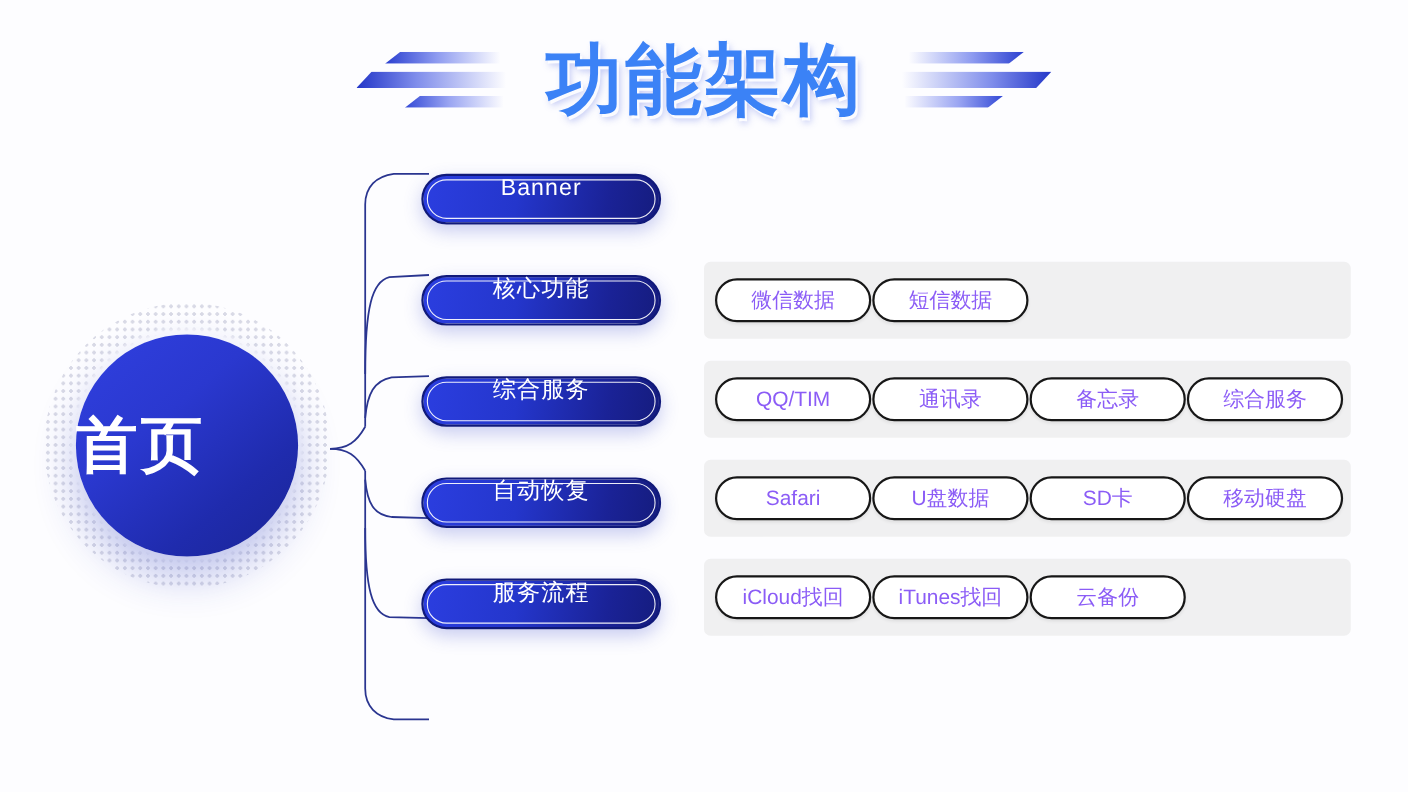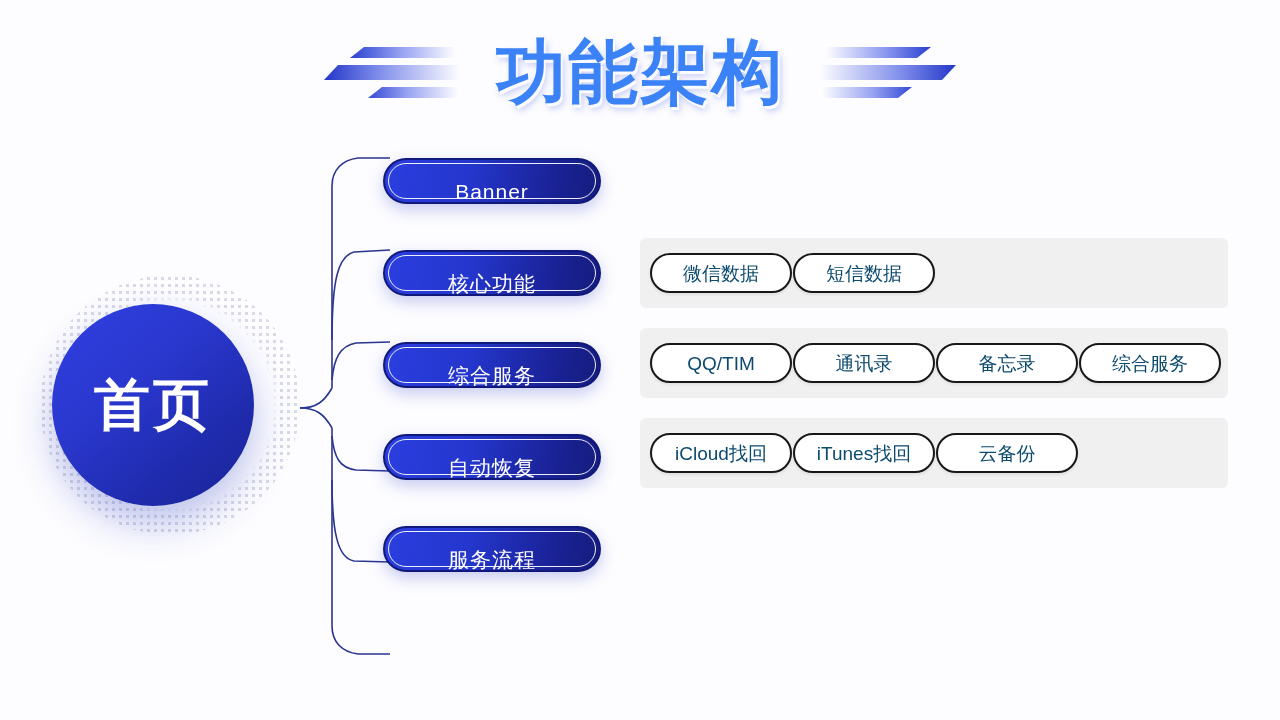--- a/index.html
+++ b/index.html
@@ -125,7 +125,7 @@
     border: 2px solid #10197a;
     box-sizing: border-box;
     display: flex;
-    align-items: flex-end;
+    align-items: flex-start;
     justify-content: center;
     box-shadow: 0 6px 16px rgba(60,75,200,0.28);
   }

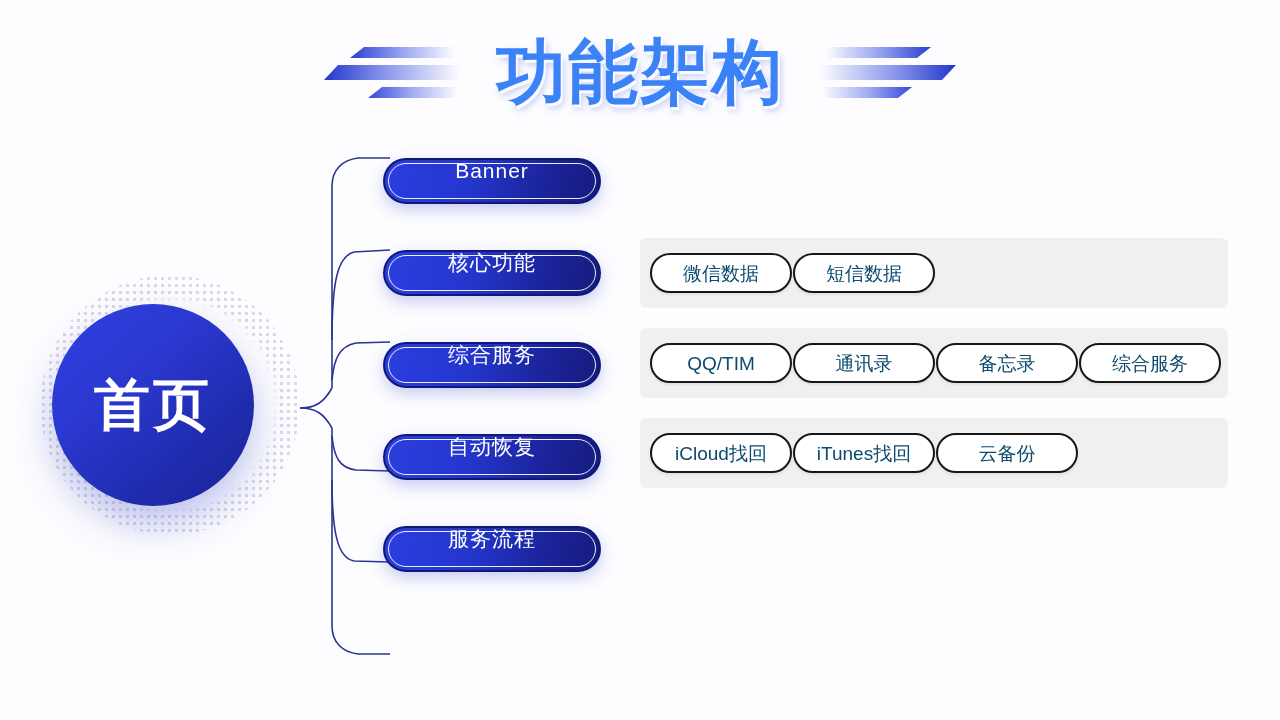--- a/index.html
+++ b/index.html
@@ -178,7 +178,7 @@
   }
   .chip-label {
     font-size: 19px;
-    color: #0c4a6e;
+    color: #8b5cf6;
     line-height: 1;
     white-space: nowrap;
   }

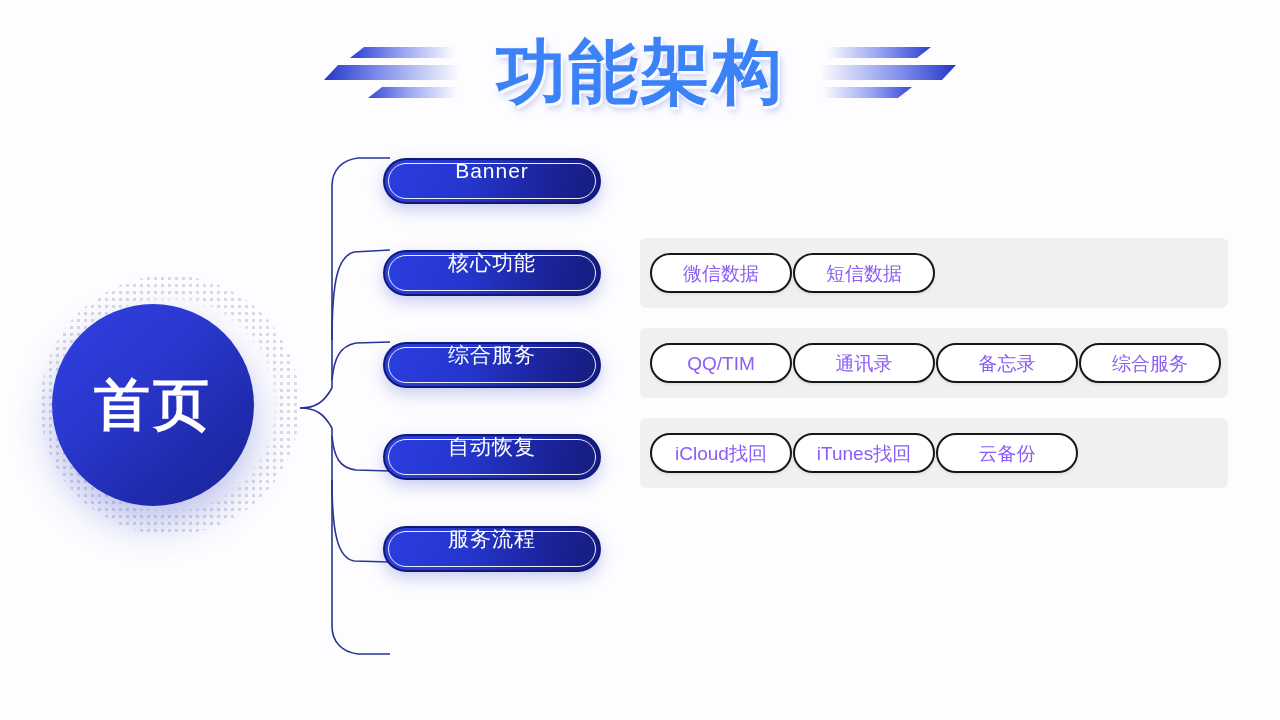--- a/index.html
+++ b/index.html
@@ -85,14 +85,14 @@
   }
   .hub-circle {
     position: absolute;
-    left: 12px; top: 29px;
+    left: 29px; top: 29px;
     width: 202px; height: 202px;
     border-radius: 50%;
     background: linear-gradient(140deg, #3040e0 0%, #2a38cf 38%, #1f2bad 72%, #1a2596 100%);
     box-shadow: 0 18px 38px rgba(40,55,190,0.30);
     display: flex;
     align-items: center;
-    justify-content: center;
+    justify-content: flex-start;
   }
   .hub-label {
     color: #ffffff;

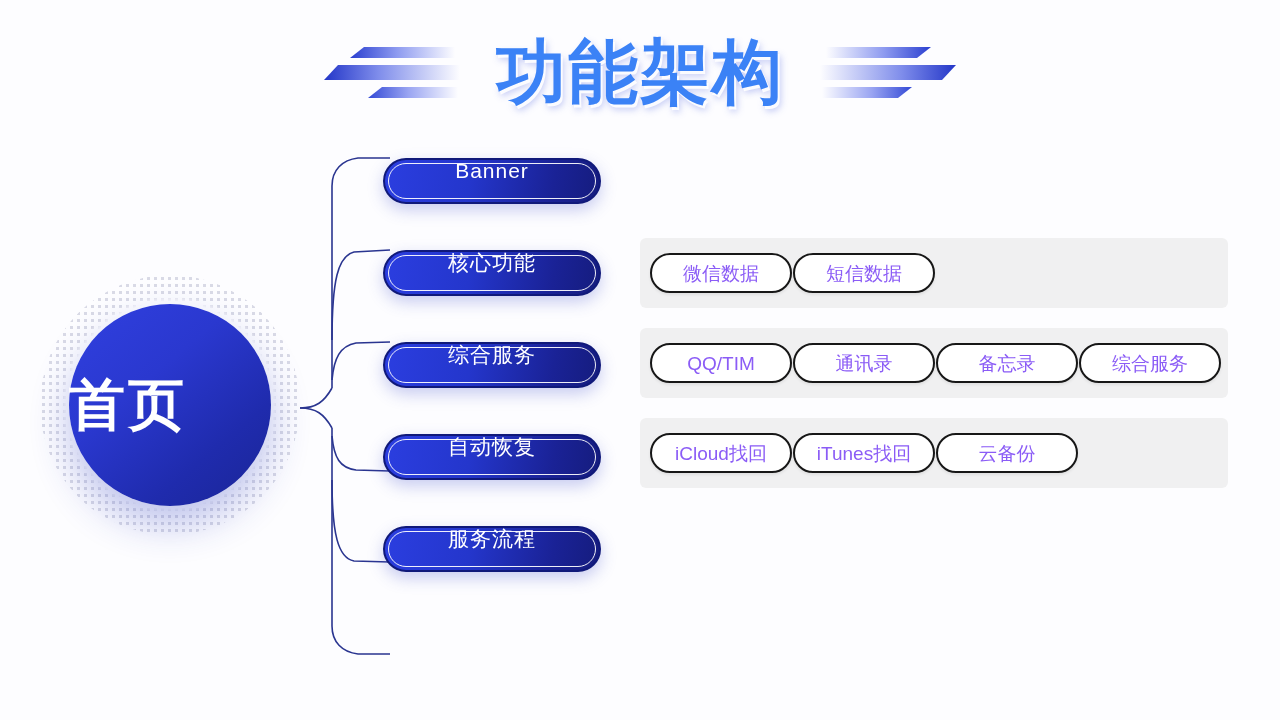--- a/index.html
+++ b/index.html
@@ -271,9 +271,23 @@
     </div>
   </div>
 
-
   <div class="panel">
     <div class="chip">
+      <span class="chip-label">Safari</span>
+    </div>
+    <div class="chip">
+      <span class="chip-label">U盘数据</span>
+    </div>
+    <div class="chip">
+      <span class="chip-label">SD卡</span>
+    </div>
+    <div class="chip">
+      <span class="chip-label">移动硬盘</span>
+    </div>
+  </div>
+
+  <div class="panel">
+    <div class="chip">
       <span class="chip-label">iCloud找回</span>
     </div>
     <div class="chip">

